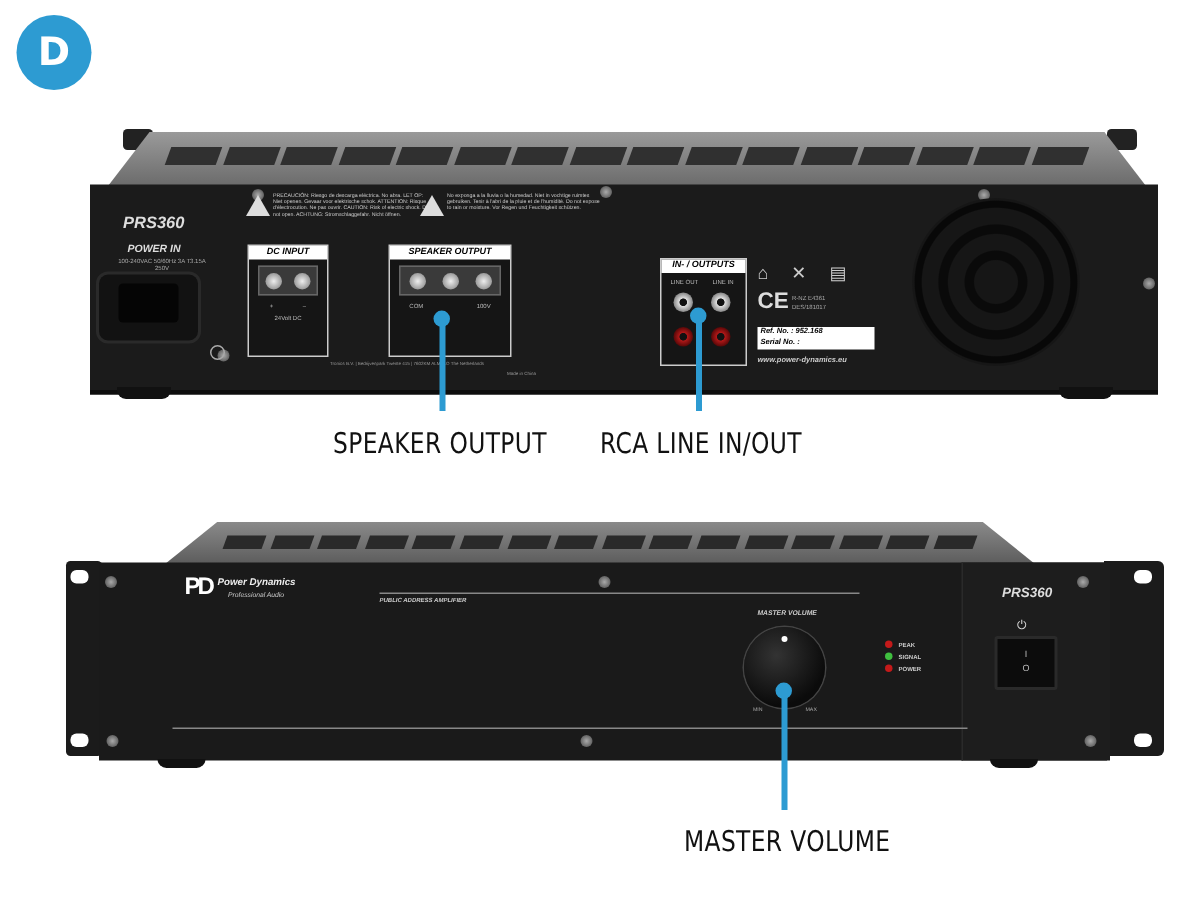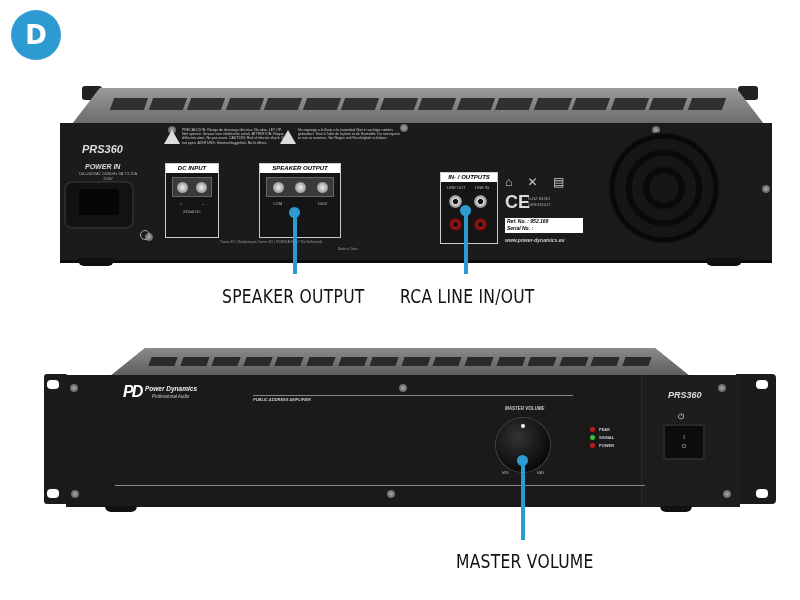--- a/index.html
+++ b/index.html
@@ -46,7 +46,7 @@
   .io-sub { position:absolute; top:12px; color:#bbb; font-size:4px; }
 
   .symbols { left:505px; top:175px; color:#ccc; font-size:12px; letter-spacing:6px; }
-  .ce { left:505px; top:192px; color:#ddd; font-size:18px; font-weight:bold; }
+  .ce { left:505px; top:192px; color:#ddd; font-size:15px; font-weight:bold; }
   .cert-text { left:528px; top:196px; color:#aaa; font-size:4px; line-height:6px; }
   .ref-box { left:505px; top:218px; width:78px; height:15px; background:#fff; color:#000; font-weight:bold; font-style:italic; font-size:5px; line-height:6.5px; padding-left:2px; box-sizing:border-box; }
   .url { left:505px; top:237px; color:#ccc; font-weight:bold; font-style:italic; font-size:5px; }

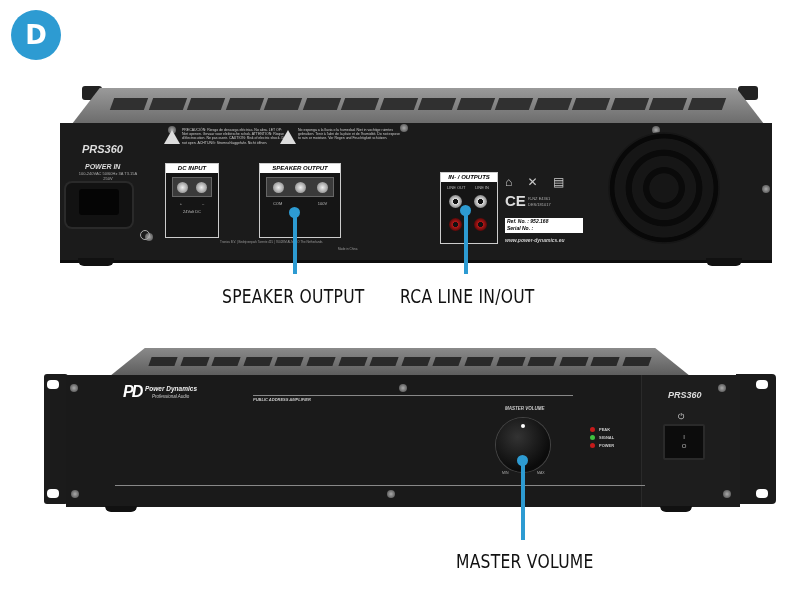--- a/index.html
+++ b/index.html
@@ -72,7 +72,7 @@
   .front-body { left:66px; top:375px; width:672px; height:132px; background:#1a1a1a; }
   .front-right-panel { left:641px; top:375px; width:98px; height:132px; background:#1d1d1d; border-left:1px solid #2a2a2a; }
   .front-foot { top:506px; width:32px; height:6px; background:#111; border-radius:0 0 6px 6px; }
-  .logo { left:123px; top:383px; color:#fff; font-weight:bold; font-style:italic; font-size:16px; letter-spacing:-2px;text-align:right; }
+  .logo { left:123px; top:383px; color:#fff; font-weight:bold; font-size:16px; letter-spacing:-2px;text-align:right; }
   .brand { left:145px; top:385px; color:#eee; font-style:italic; font-size:6.5px; font-weight:bold; }
   .brand-sub { left:152px; top:394px; color:#ccc; font-style:italic; font-size:4.5px; }
   .hline-top { left:253px; top:395px; width:320px; height:1px; background:#888; }

